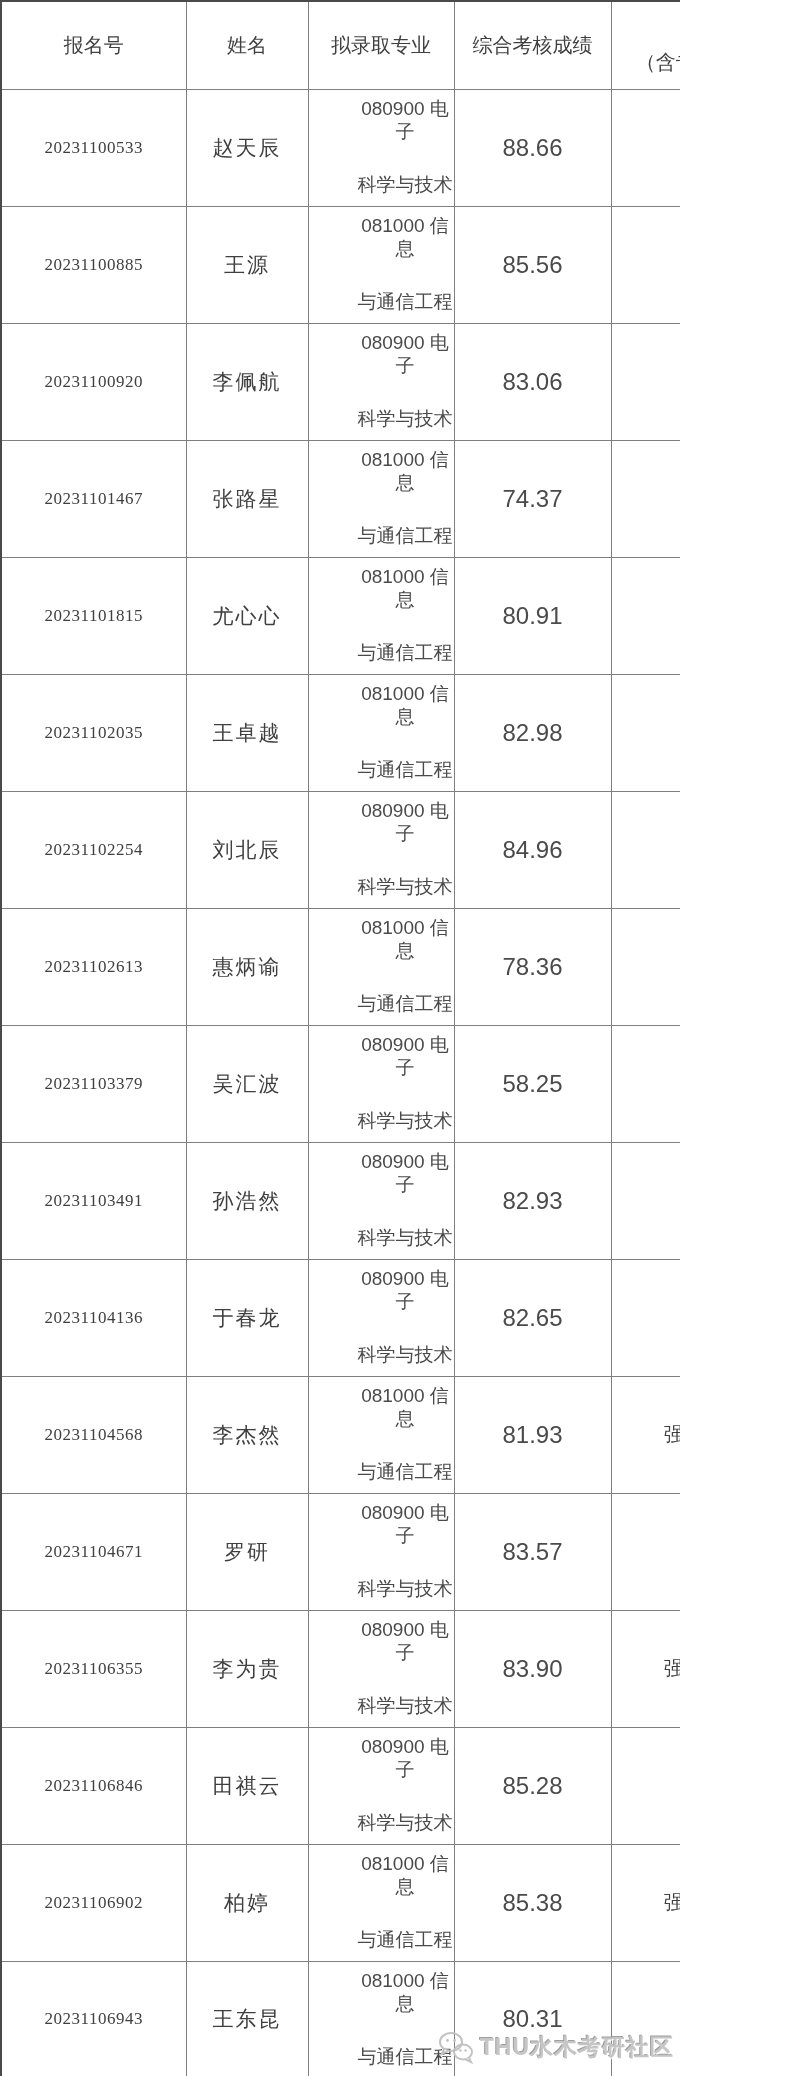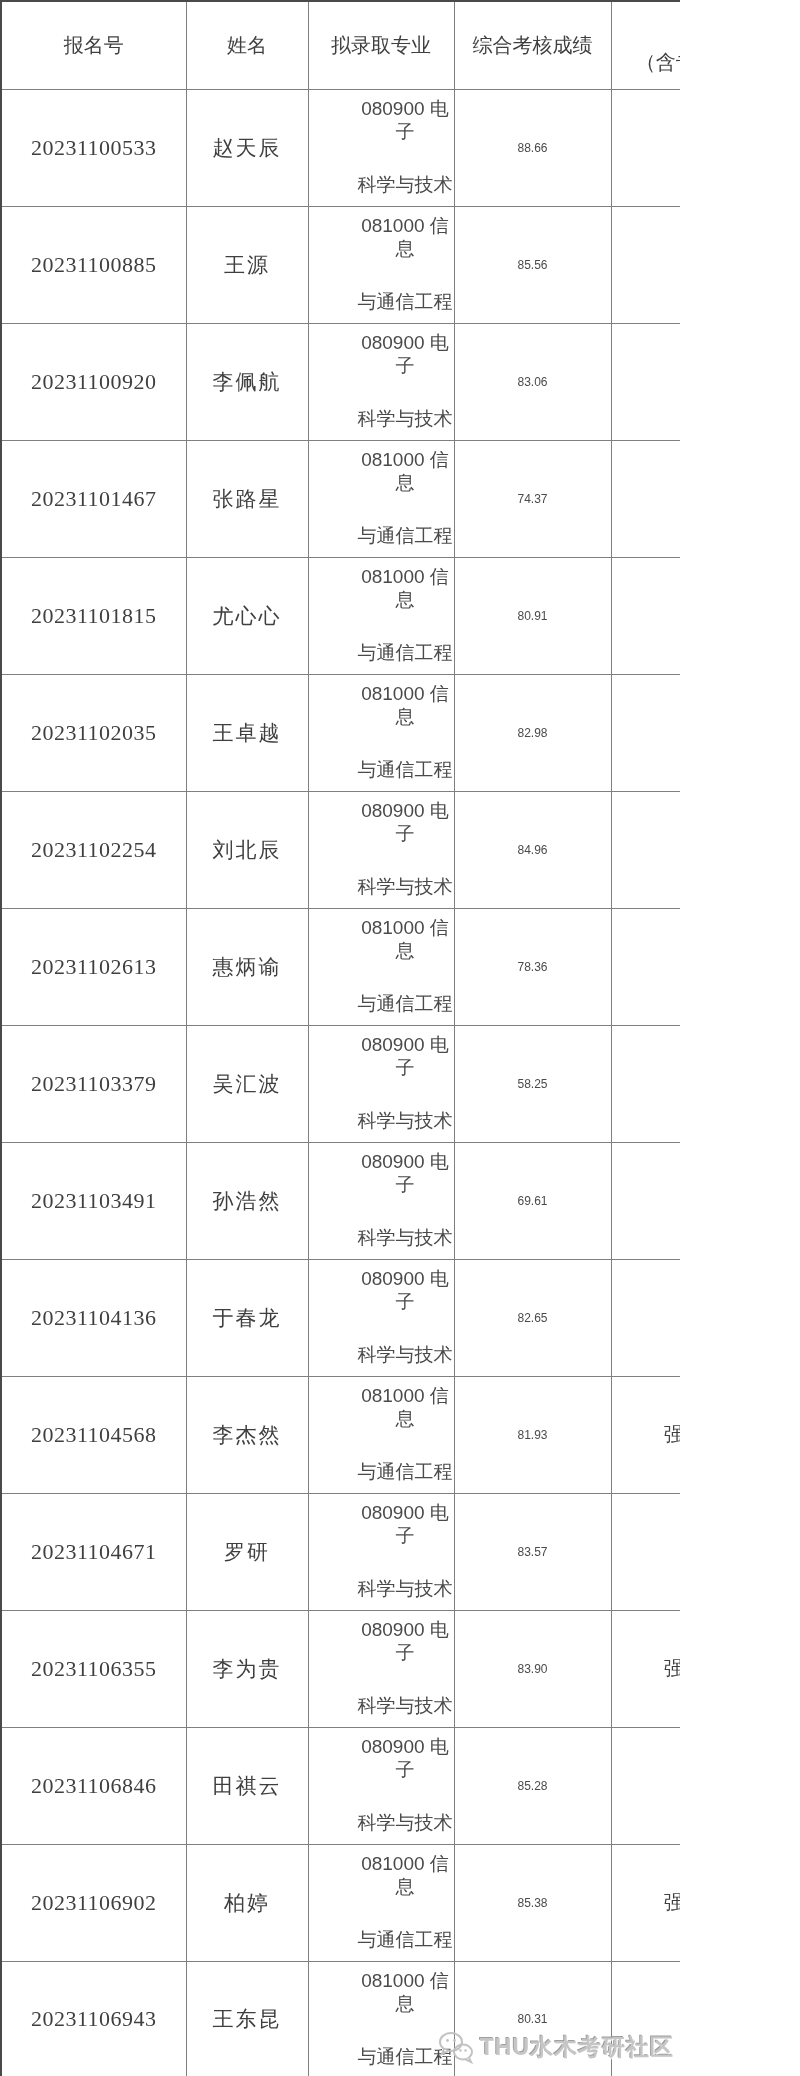--- a/index.html
+++ b/index.html
@@ -51,7 +51,7 @@
   }
   td.cell.reg {
     font-family: "Liberation Serif", serif;
-    font-size: 22px;
+    font-size: 17px;
     letter-spacing: 0.5px;
   }
   td.cell.name {

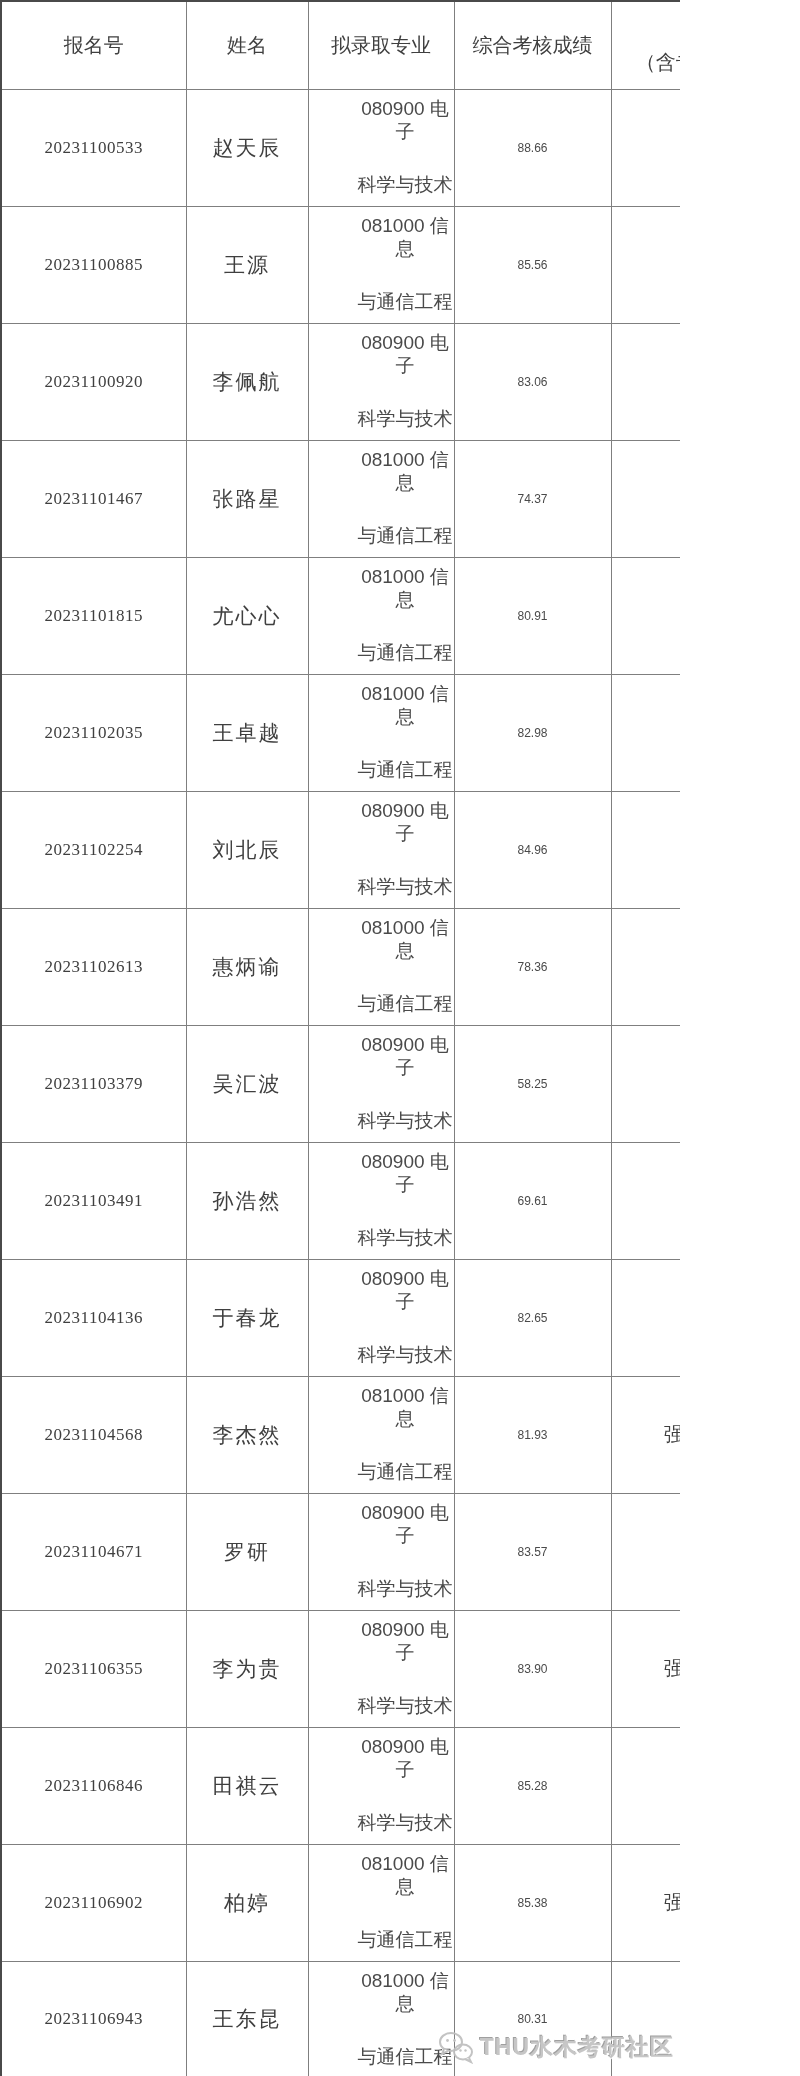--- a/index.html
+++ b/index.html
@@ -73,7 +73,7 @@
   }
   td.cell.score {
     font-family: "Liberation Sans", sans-serif;
-    font-size: 12px;
+    font-size: 24px;
     color: #4a4a4a;
   }
   td.cell.remark {

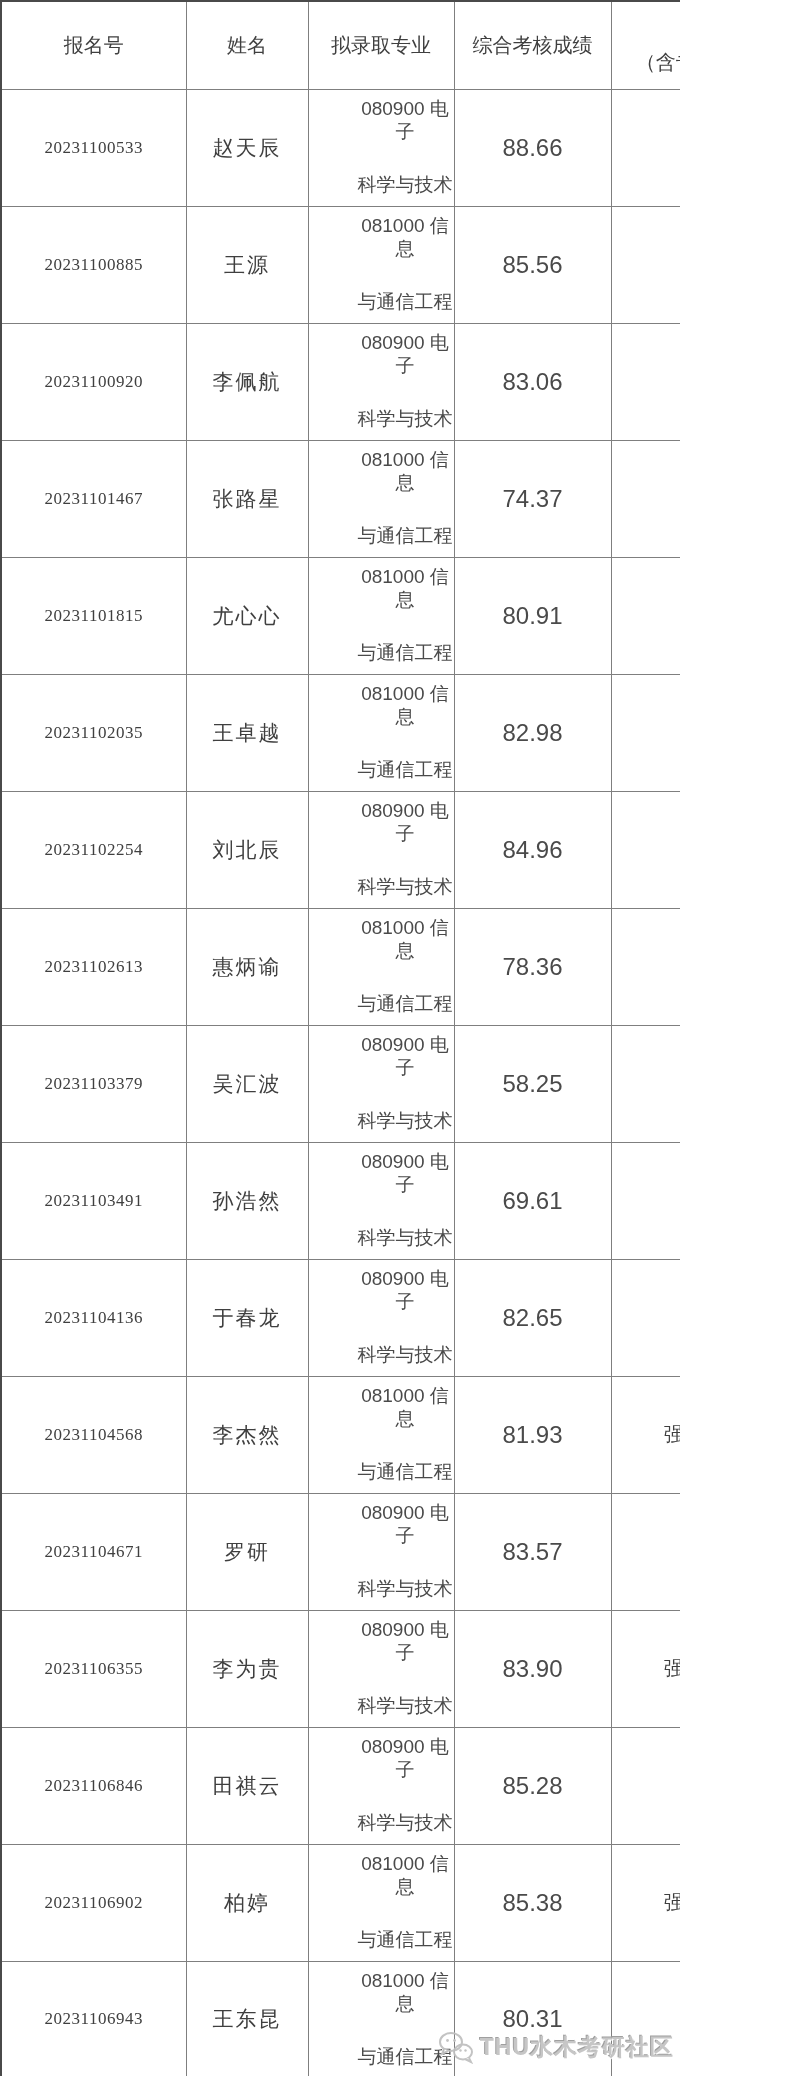--- a/index.html
+++ b/index.html
@@ -247,7 +247,7 @@
         <div class="major-gap"></div>
         <div class="major-line">科学与技术</div>
       </td>
-      <td class="cell score">69.61</td>
+      <td class="cell score">82.93</td>
       <td class="cell remark"></td>
     </tr>
 

